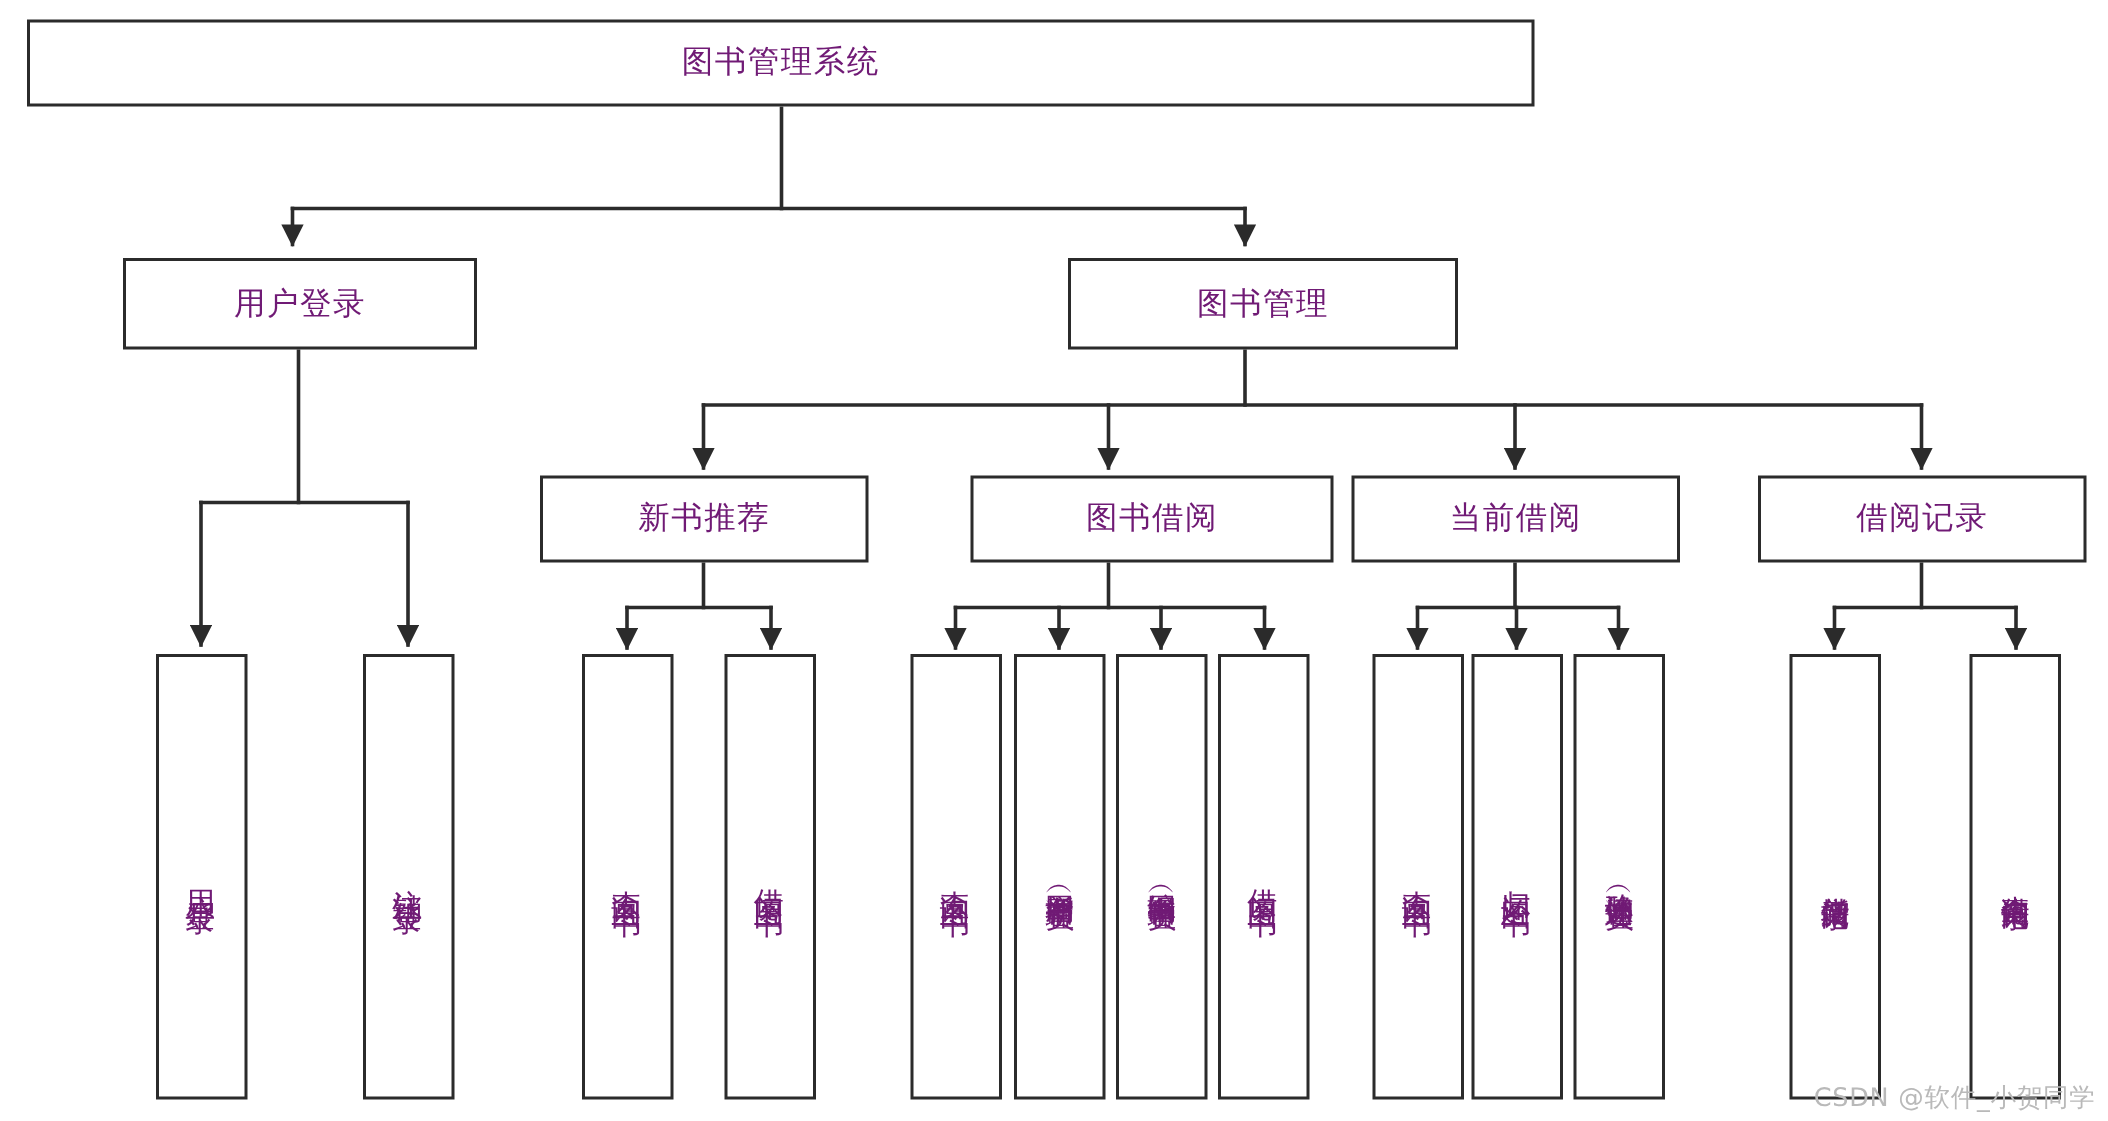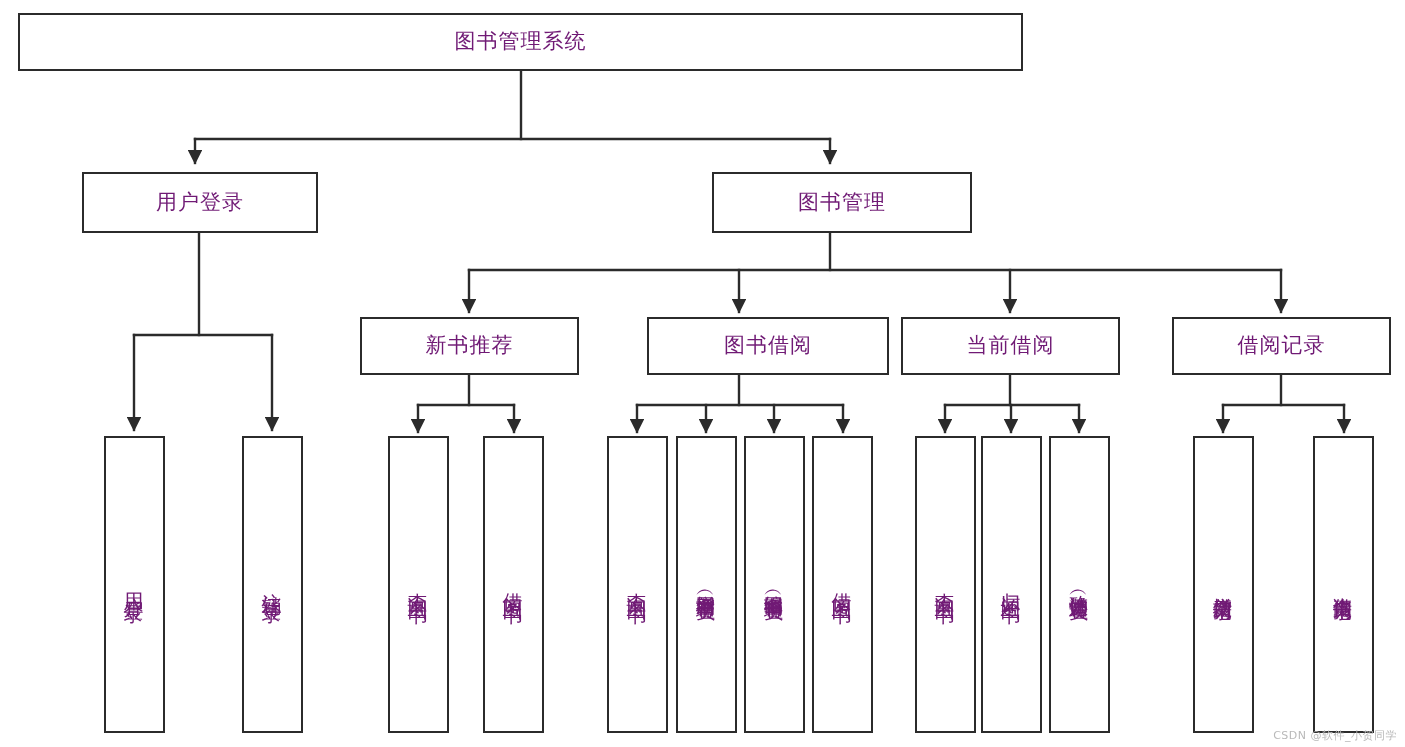--- a/index.html
+++ b/index.html
@@ -63,7 +63,7 @@
     position: absolute;
     right: 8px;
     bottom: 4px;
-    font-size: 11px;
+    font-size: 17px;
     color: #b9b9b9;
     z-index: 3;
     white-space: nowrap;

